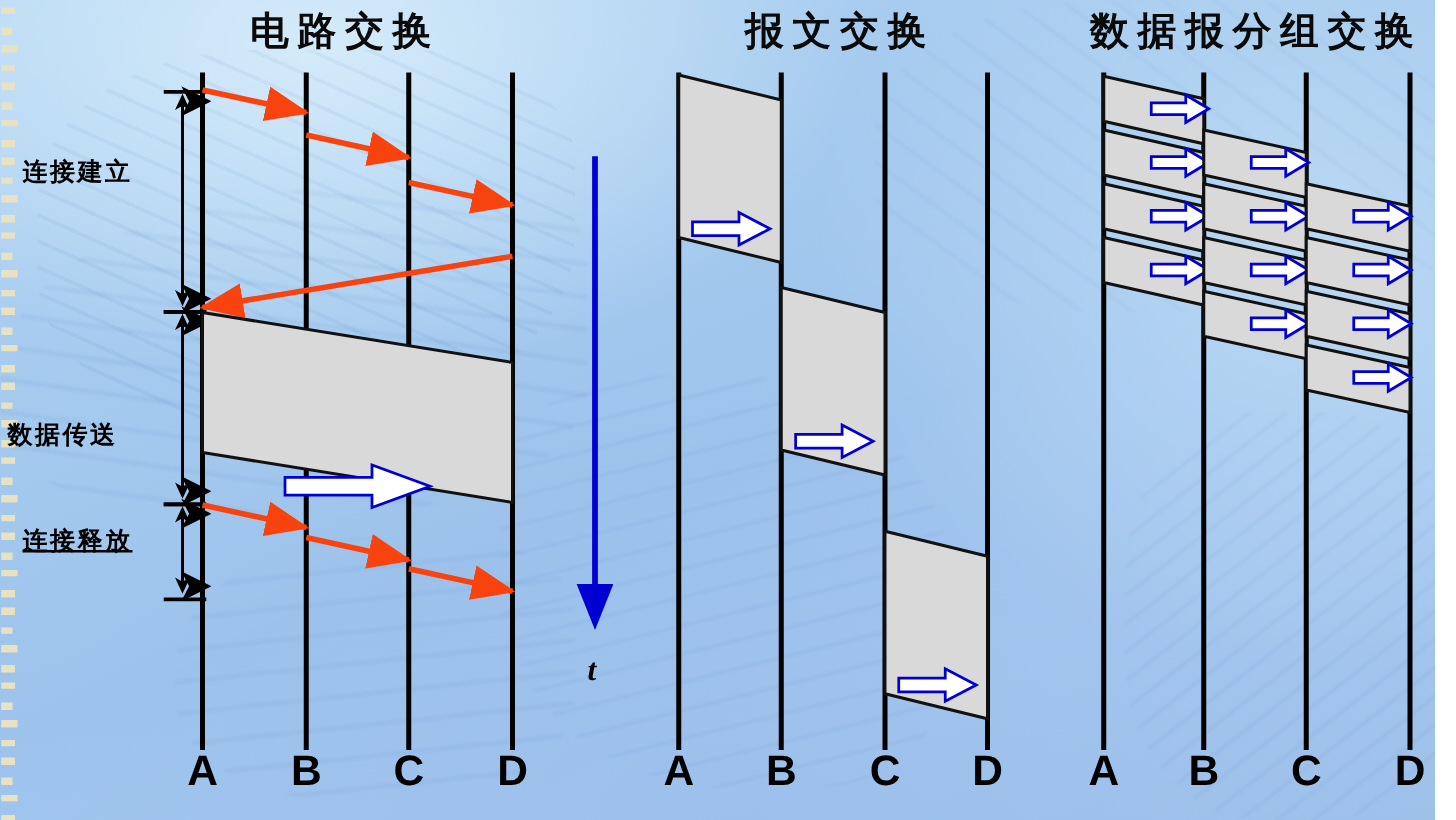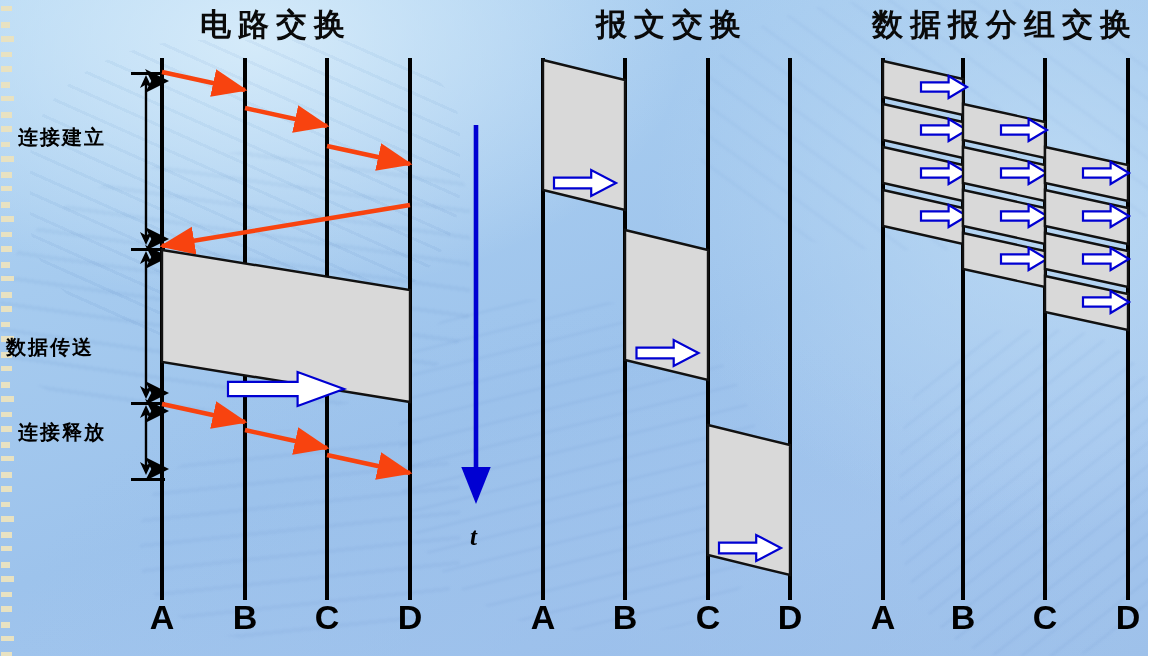--- a/index.html
+++ b/index.html
@@ -135,7 +135,7 @@
       <div class="phase" style="left: 6px; top: 307px; margin-top: 27px;">数据传送</div>
       <div class="tick" style="left: 131px; top: 248px; width: 34px;"></div>
       <div class="tick" style="left: 131px; top: 402px; width: 34px;"></div>
-      <div class="phase" style="left: 18px; top: 419px;">连接释放</div>
+      <div class="phase" style="left: 18px; top: 419px; text-decoration: underline;">连接释放</div>
       <div class="tick" style="left: 131px; top: 402px; width: 34px;"></div>
       <div class="tick" style="left: 131px; top: 478px; width: 34px;"></div>
       <div class="msglabel" style="left: 244px; top: 308px; font-size: 33px;">报文</div>

